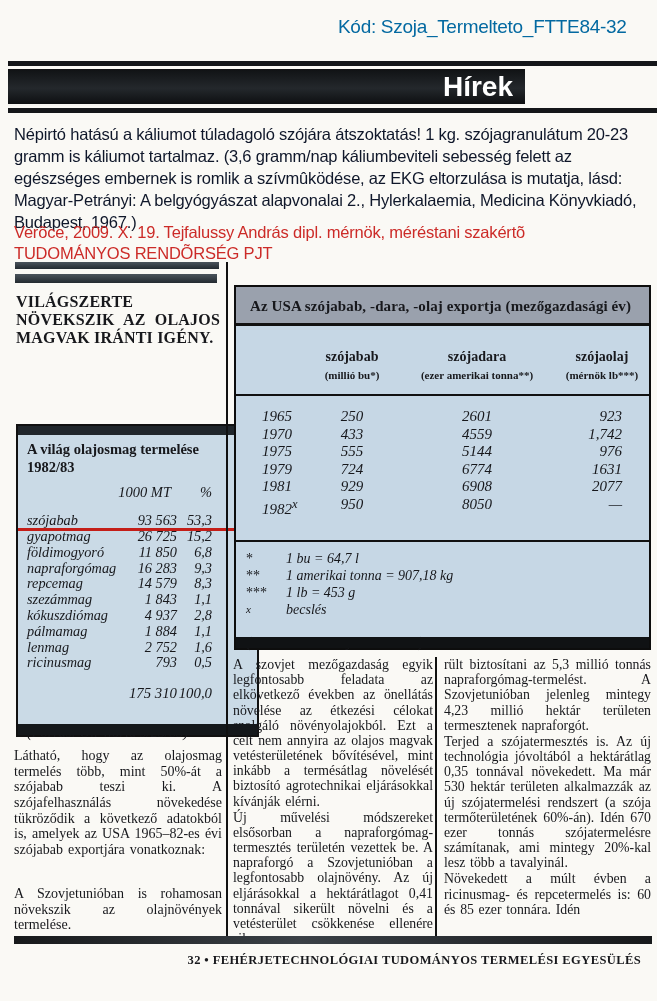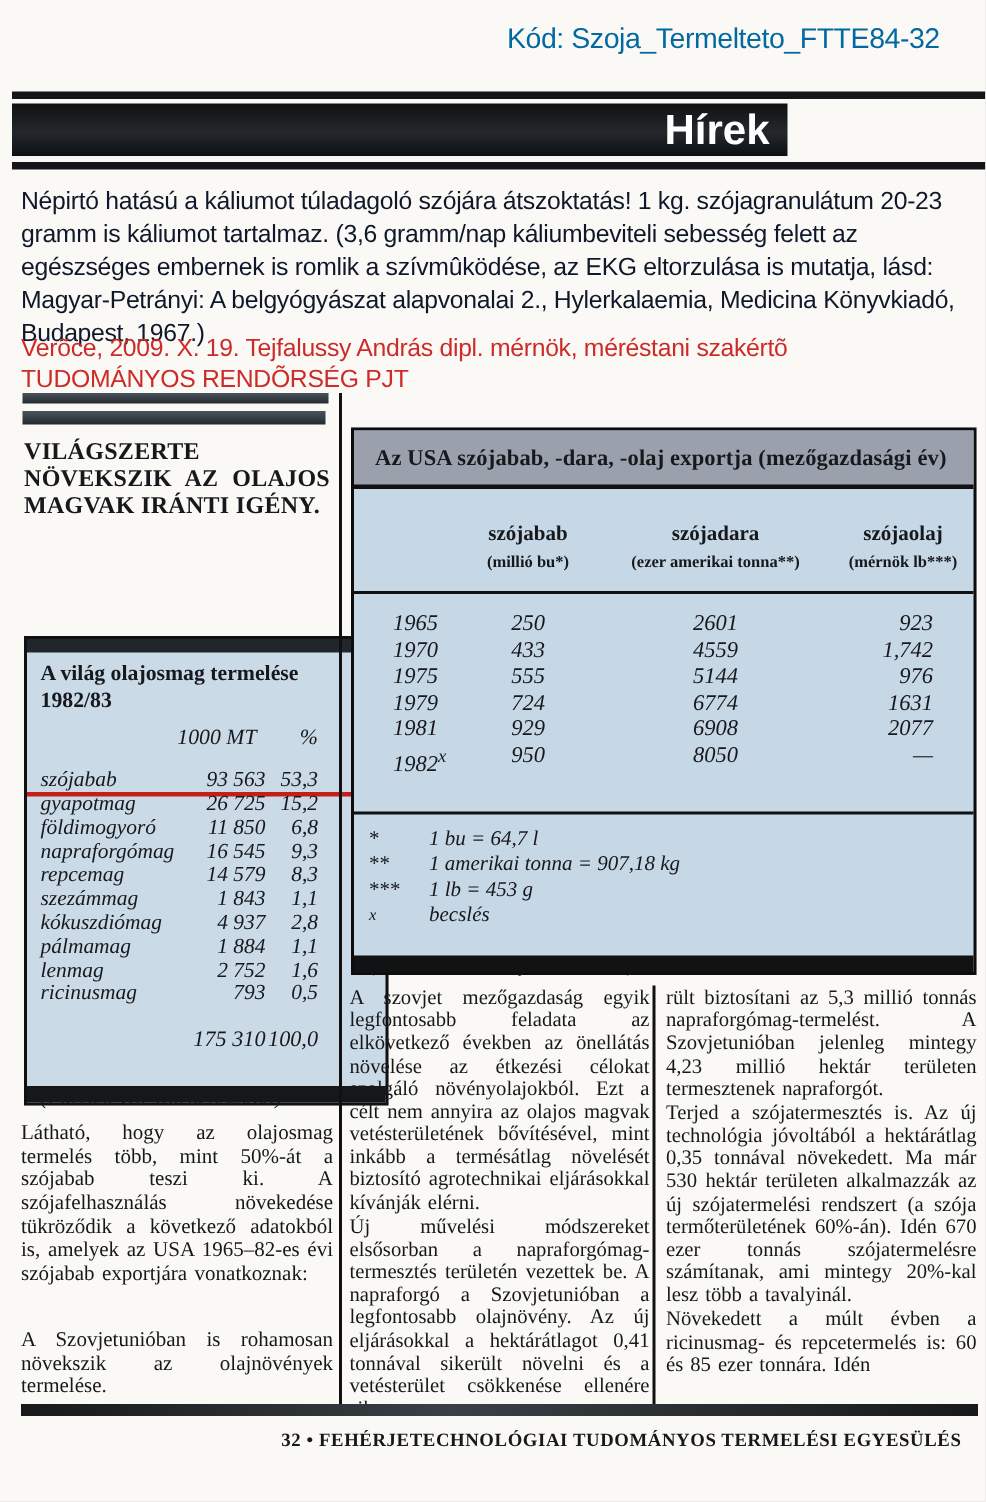--- a/index.html
+++ b/index.html
@@ -186,7 +186,7 @@
       </div>
       <div class="oilseed-row">
         <span>napraforgómag</span>
-        <span class="r-mt">16 545</span>
+        <span class="r-mt">16 283</span>
         <span class="r-pct">9,3</span>
       </div>
       <div class="oilseed-row">

